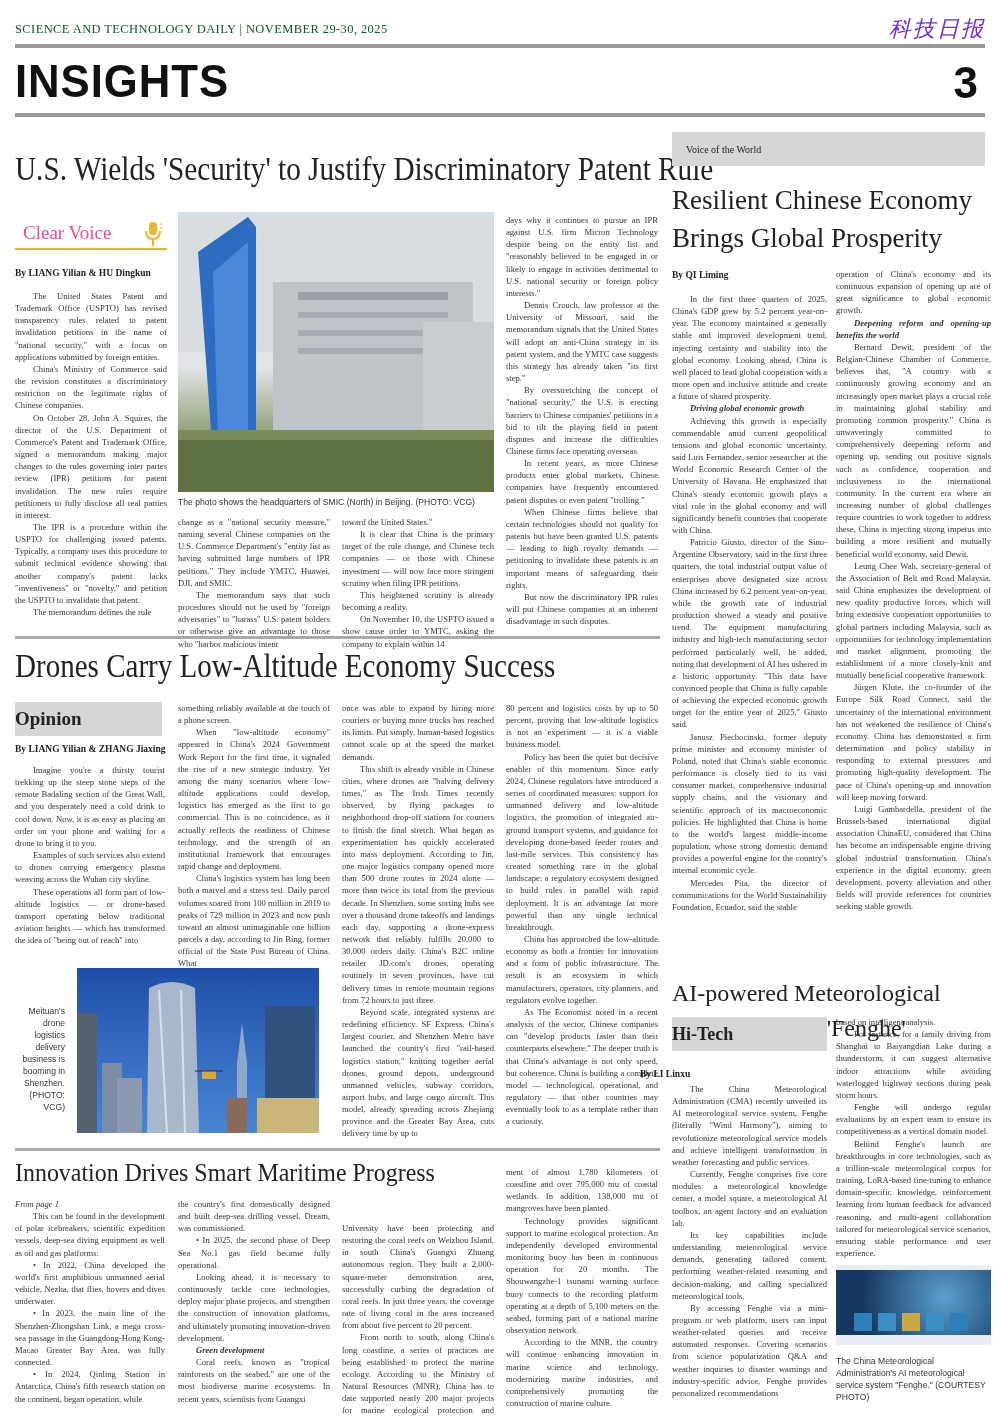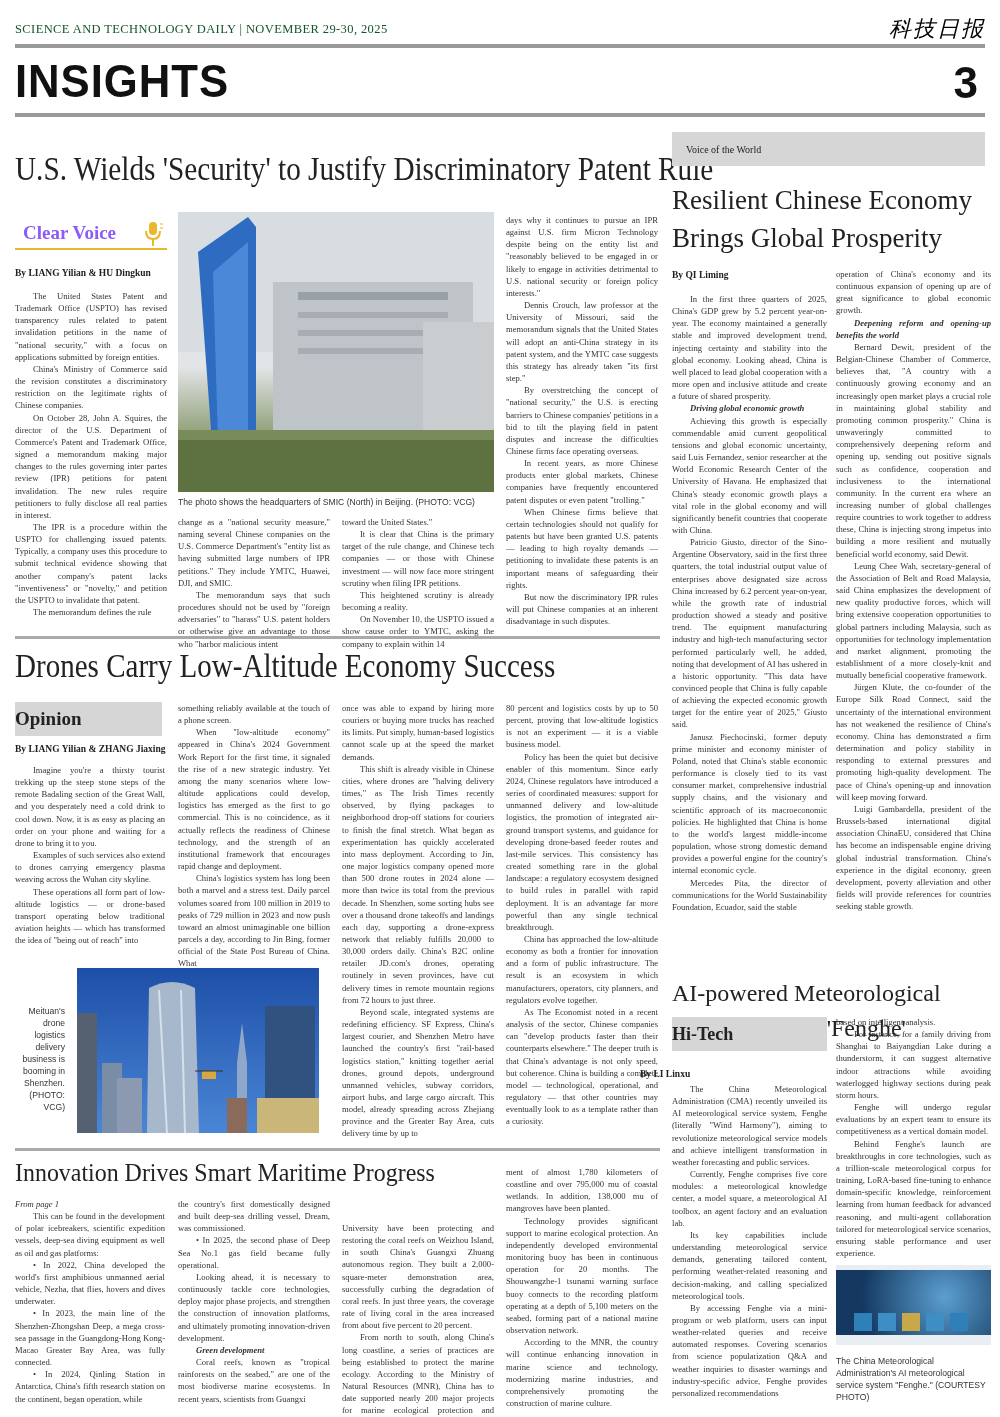--- a/index.html
+++ b/index.html
@@ -7,7 +7,7 @@
   body { position: relative; font-family: "DejaVu Serif", serif; color: #222; }
   .abs { position: absolute; }
   .masthead-line { left: 15px; top: 22px; font-family: "Liberation Serif", serif; font-size: 12.5px; letter-spacing: 0.4px; color: #14532d; }
-  .cn-logo { right: 15px; top: 14px; font-family: "DejaVu Serif", serif; font-size: 22px; color: #000000; font-style: italic; letter-spacing: 2px; }
+  .cn-logo { right: 15px; top: 14px; font-family: "DejaVu Serif", serif; font-size: 22px; color: #6d28d9; font-style: italic; letter-spacing: 2px; }
   .rule { left: 15px; right: 15px; height: 4px; background: #999; }
   .insights { left: 15px; top: 54px; font-family: "Liberation Sans", sans-serif; font-weight: bold; font-size: 46px; letter-spacing: 1px; color: #111; transform: scaleX(0.95); transform-origin: left; }
   .pagenum { right: 22px; top: 58px; font-family: "Liberation Sans", sans-serif; font-weight: bold; font-size: 44px; color: #111; }

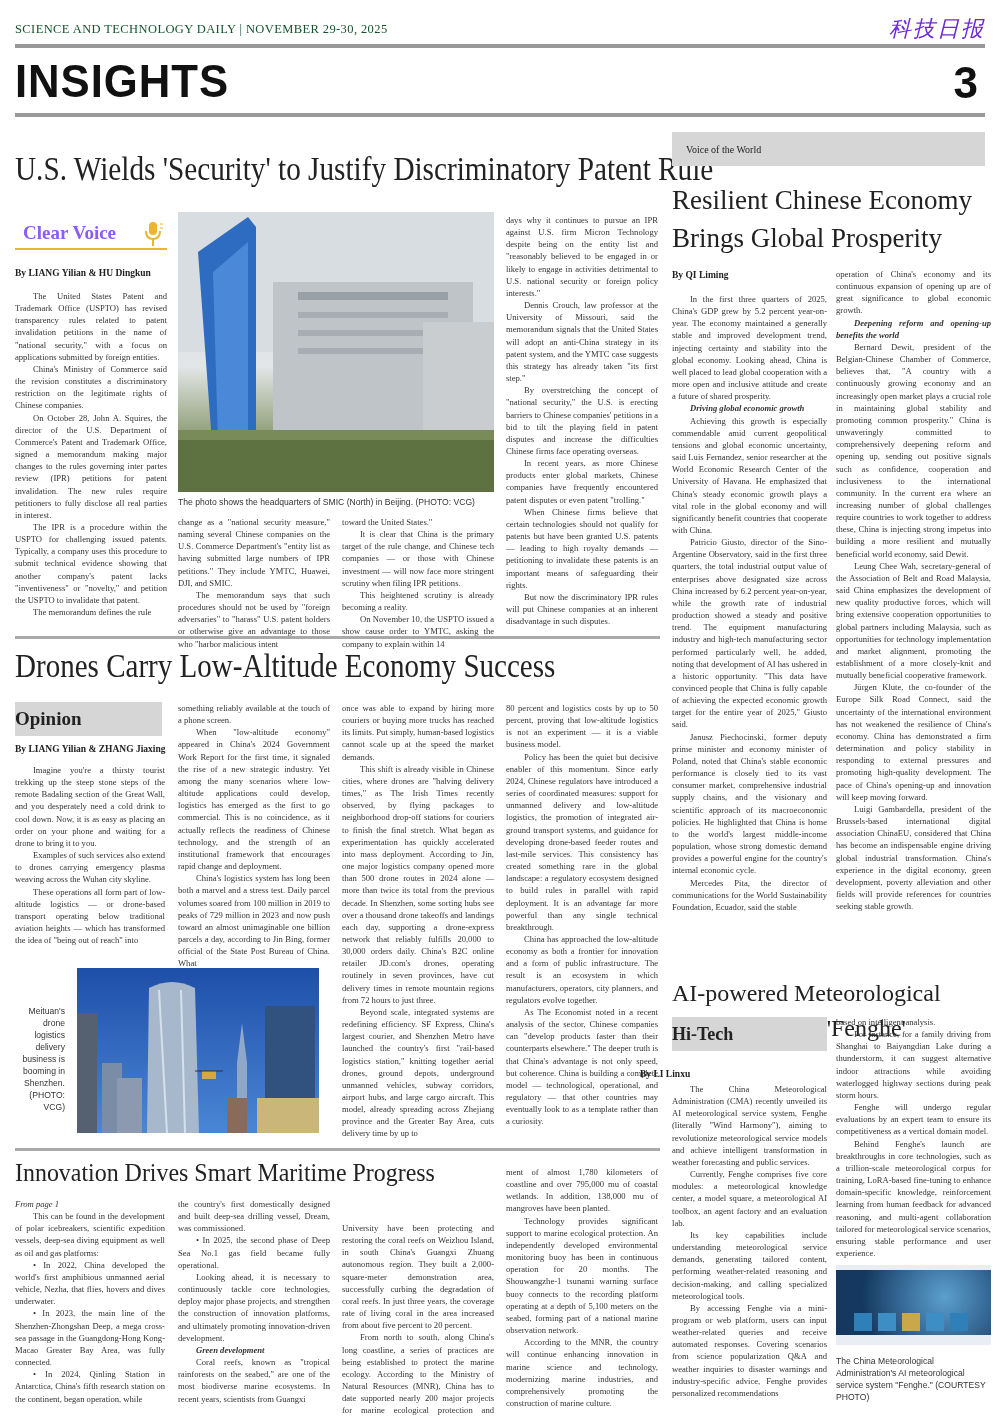--- a/index.html
+++ b/index.html
@@ -25,7 +25,7 @@
   .caption { font-family: "Liberation Sans", sans-serif; font-size: 8.6px; line-height: 12px; color: #333; }
   .photo { overflow: hidden; }
   .divider { height: 3px; background: #aaa; }
-  .clearvoice { font-family: "Liberation Serif", serif; font-weight: bold; font-size: 19px; color: #8b5cf6; }
+  .clearvoice { font-family: "Liberation Serif", serif; font-weight: normal; font-size: 19px; color: #ec4899; }
 </style>
 </head>
 <body>

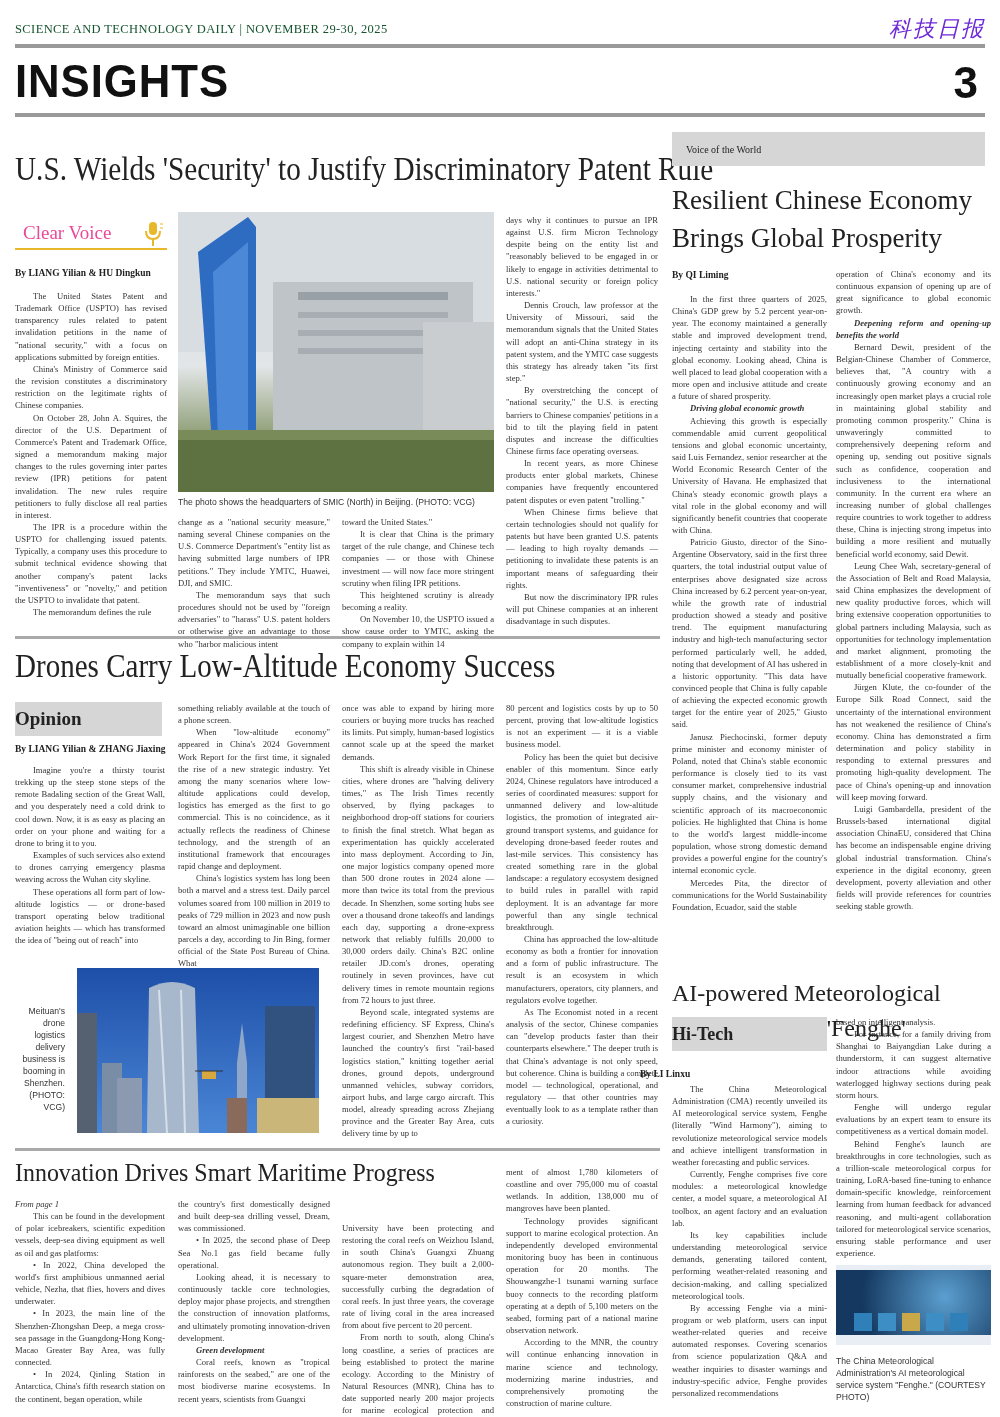--- a/index.html
+++ b/index.html
@@ -201,7 +201,7 @@
   <p class="noindent ital">From page 1</p>
   <p>This can be found in the development of polar icebreakers, scientific expedition vessels, deep-sea diving equipment as well as oil and gas platforms:</p>
   <p>• In 2022, China developed the world's first amphibious unmanned aerial vehicle, Nezha, that flies, hovers and dives underwater.</p>
-  <p>• In 2023, the main line of the Shenzhen-Zhongshan Deep, a mega cross-sea passage in the Guangdong-Hong Kong-Macao Greater Bay Area, was fully connected.</p>
+  <p>• In 2023, the main line of the Shenzhen-Zhongshan Link, a mega cross-sea passage in the Guangdong-Hong Kong-Macao Greater Bay Area, was fully connected.</p>
   <p>• In 2024, Qinling Station in Antarctica, China's fifth research station on the continent, began operation, while</p>
 </div>
 <div class="abs col" style="left:178px; top:1198px; width:152px;">

